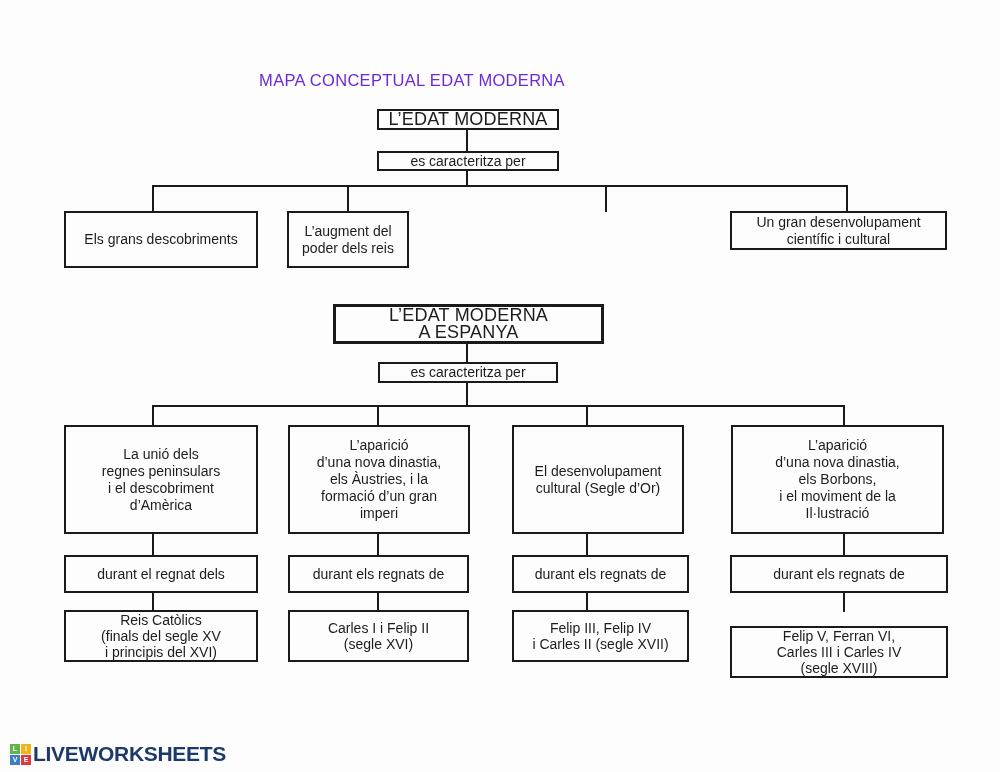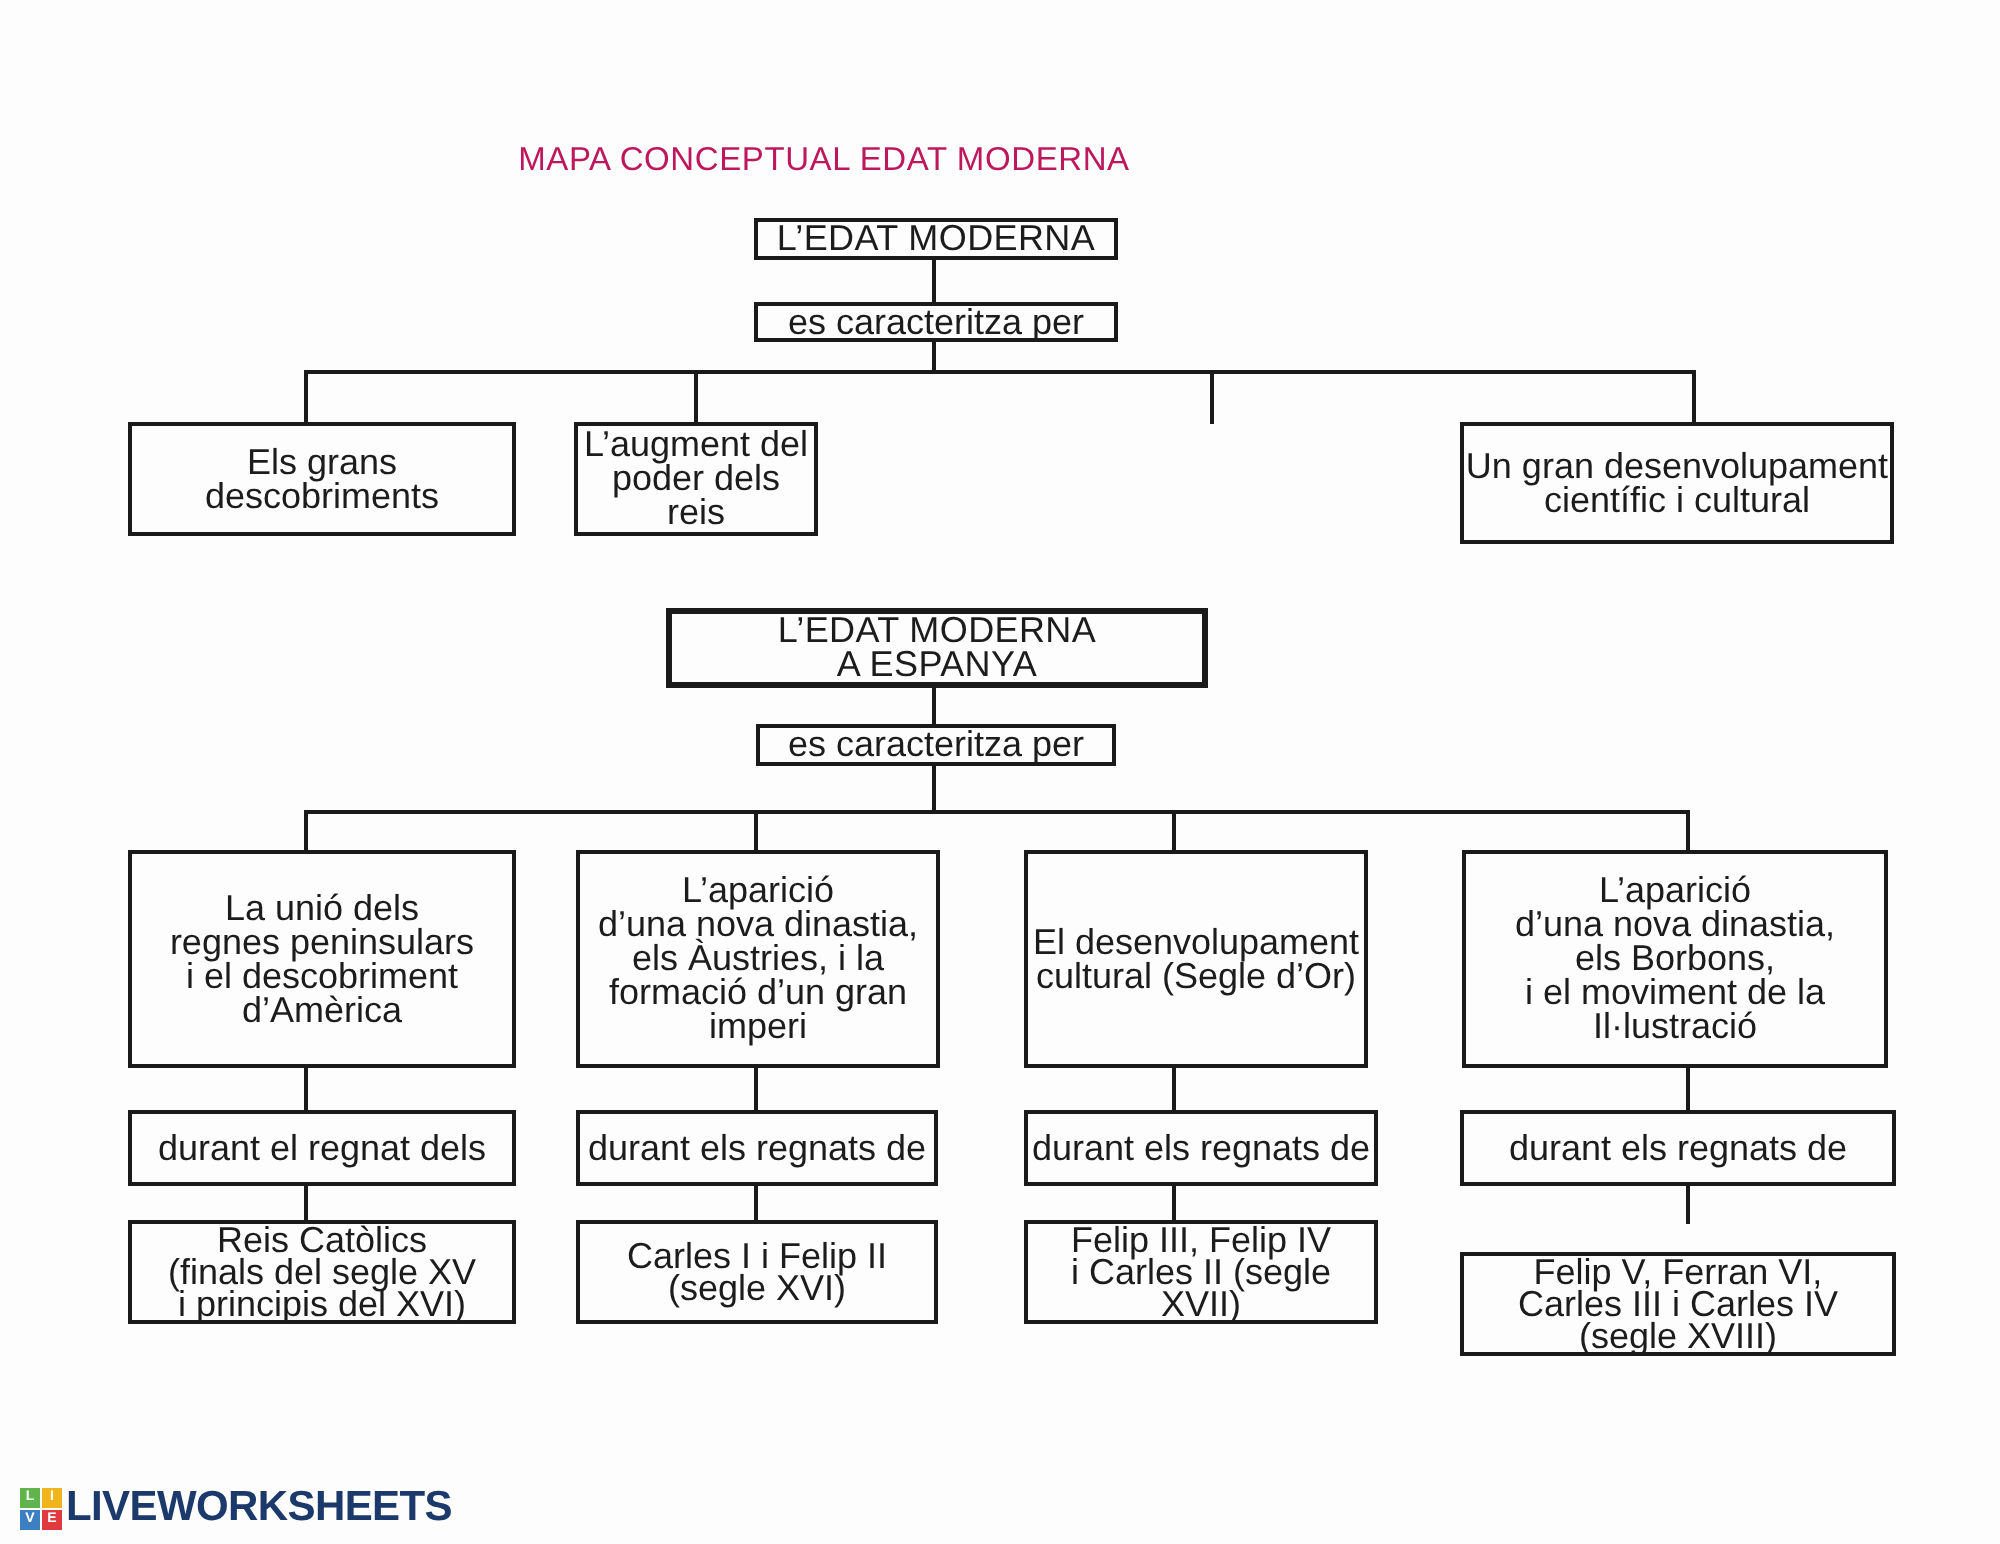--- a/index.html
+++ b/index.html
@@ -21,7 +21,7 @@
     text-align: center;
     font-size: 16.5px;
     letter-spacing: 0.3px;
-    color: #be185d;
+    color: #6d28d9;
   }
   .box {
     position: absolute;

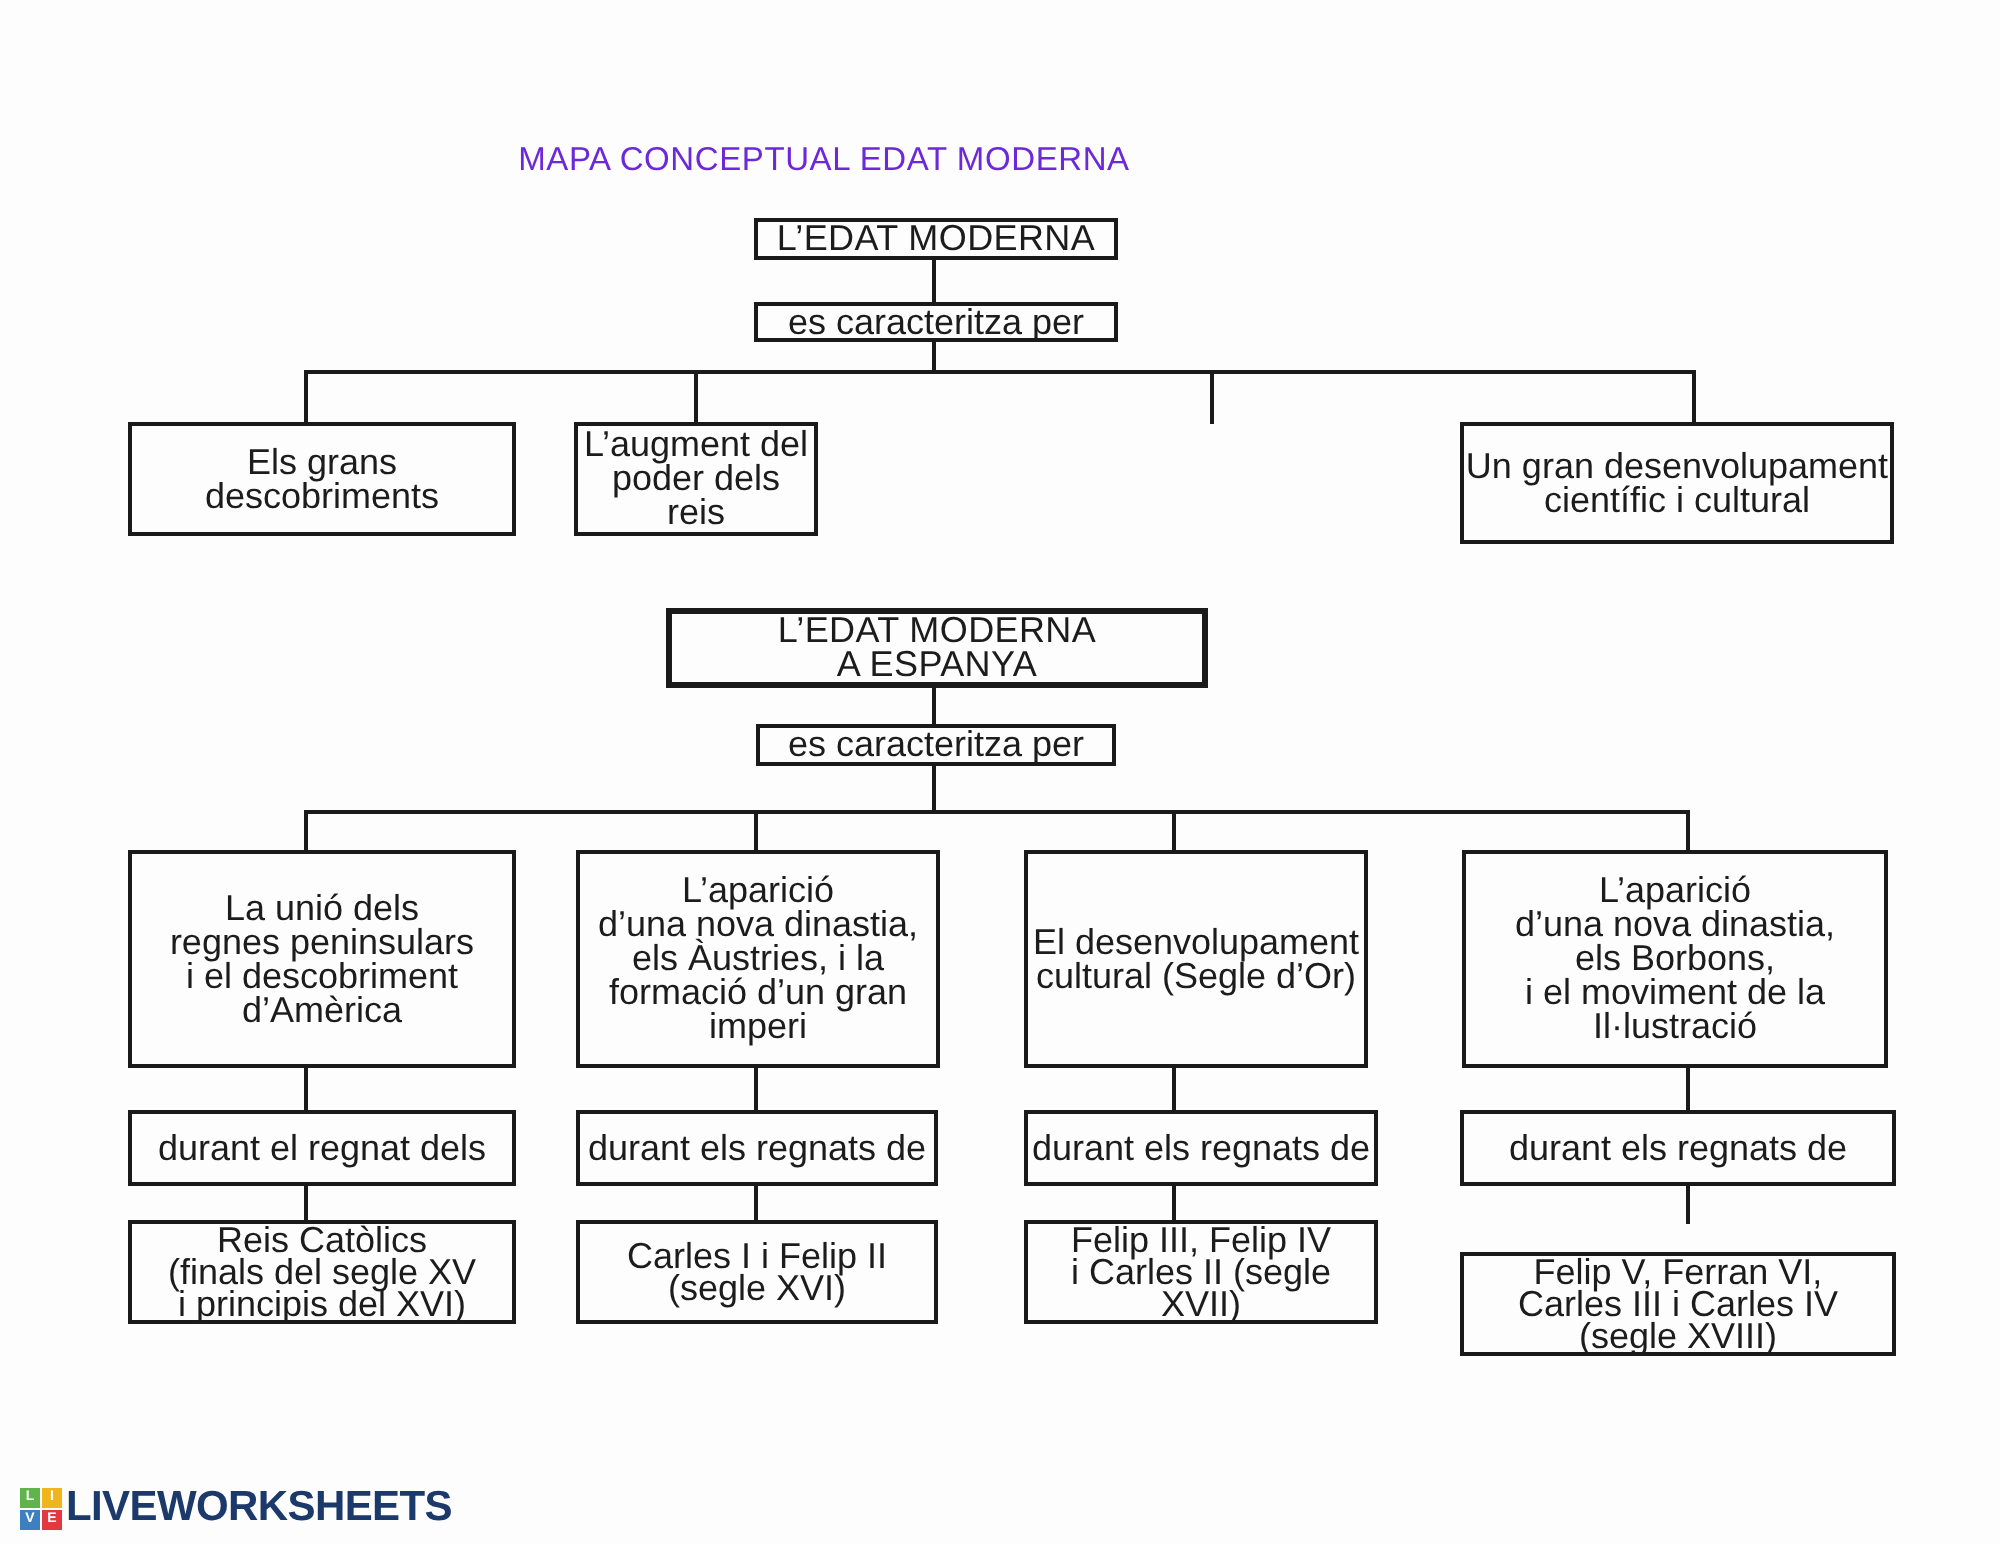--- a/index.html
+++ b/index.html
@@ -32,7 +32,7 @@
     align-items: center;
     justify-content: center;
     text-align: center;
-    font-size: 18px;
+    font-size: 14px;
     line-height: 17px;
     white-space: pre-line;
     color: #1c1c1c;

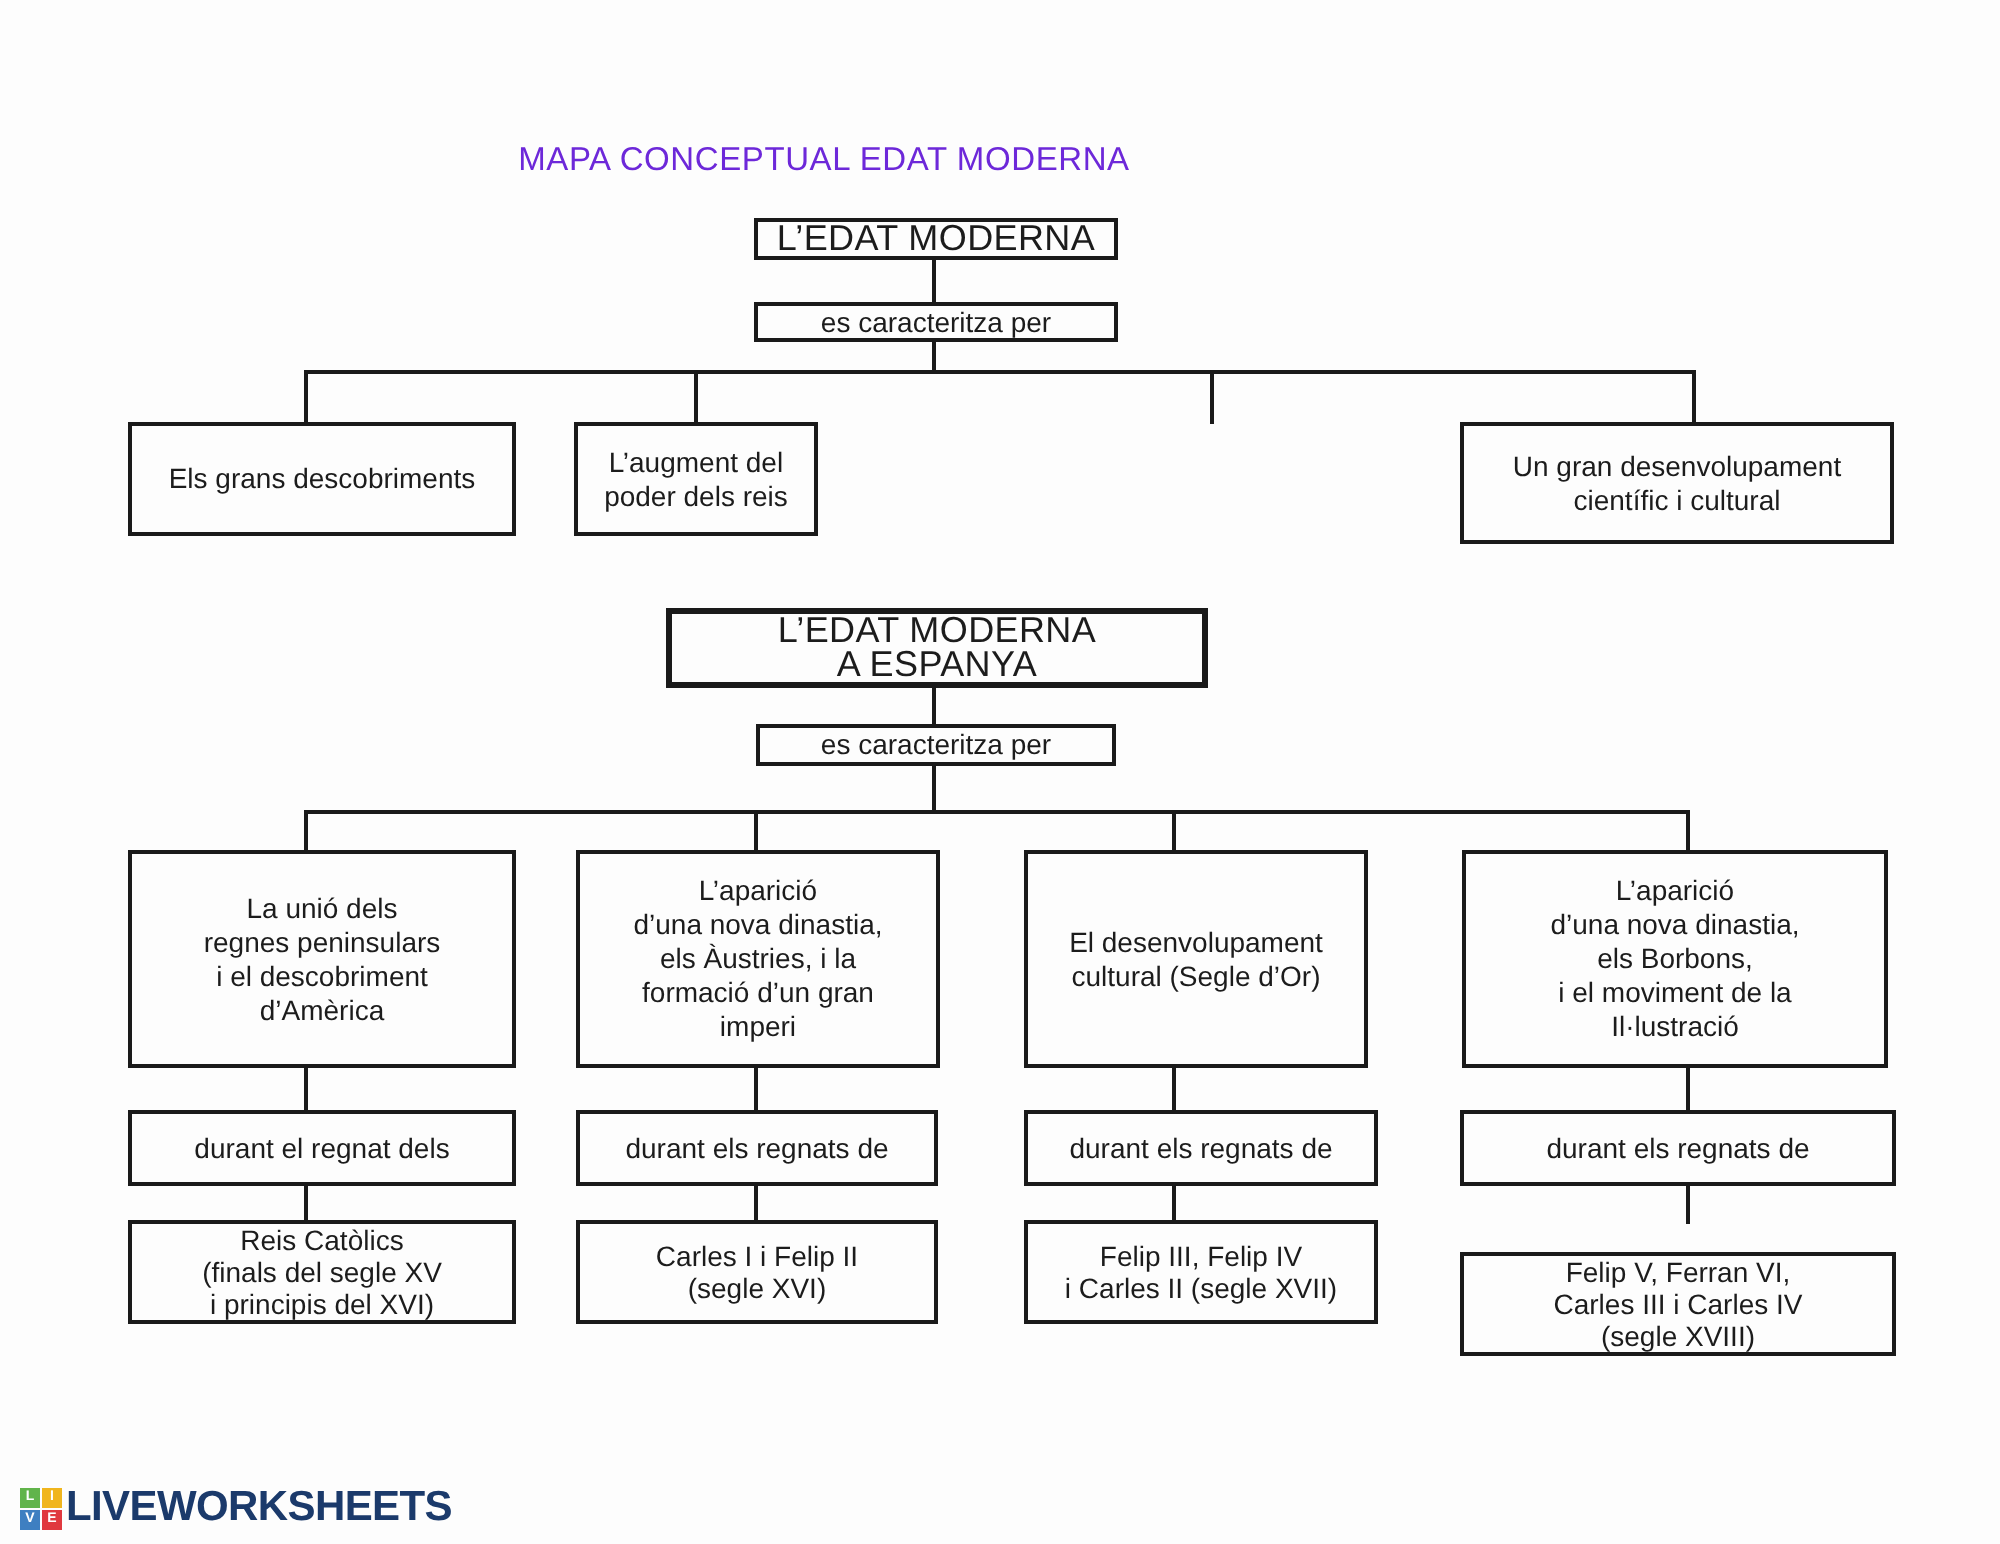--- a/index.html
+++ b/index.html
@@ -103,7 +103,7 @@
   <div class="box" style="left:287px;top:211px;width:122px;height:57px;">L’augment del
 poder dels reis</div>
   <div class="box" style="left:64px;top:211px;width:194px;height:57px;">Els grans descobriments</div>
-  <div class="box" style="left:730px;top:211px;width:217px;height:61px;">Un gran desenvolupament
+  <div class="box" style="left:730px;top:211px;width:217px;height:39px;">Un gran desenvolupament
 científic i cultural</div>
 
   <div class="box caps thick" style="left:333px;top:304px;width:271px;height:40px;">L’EDAT MODERNA

